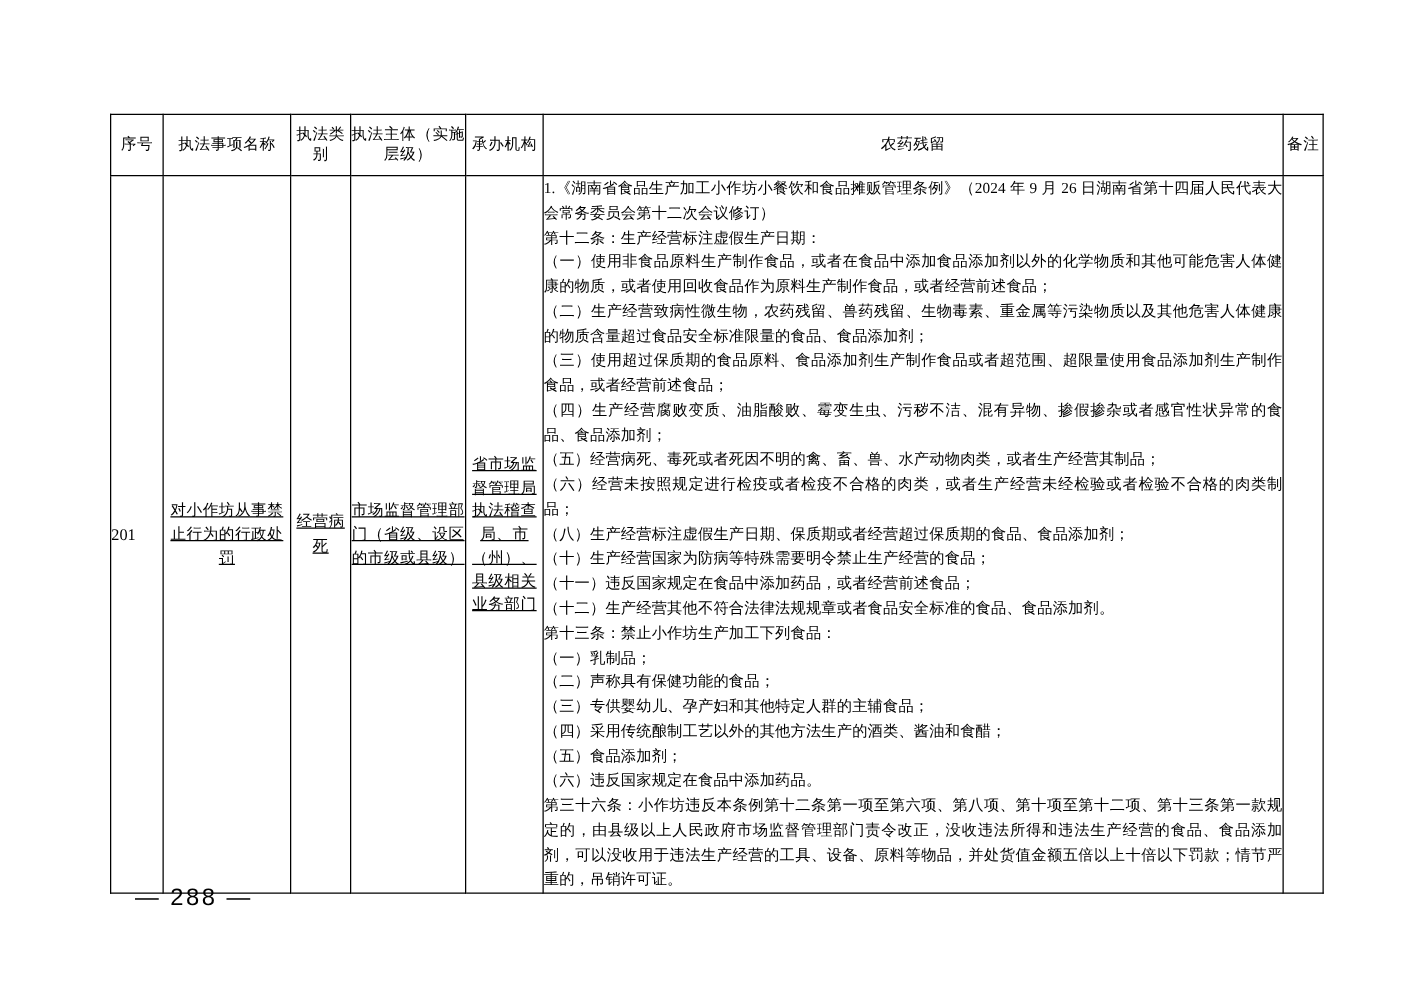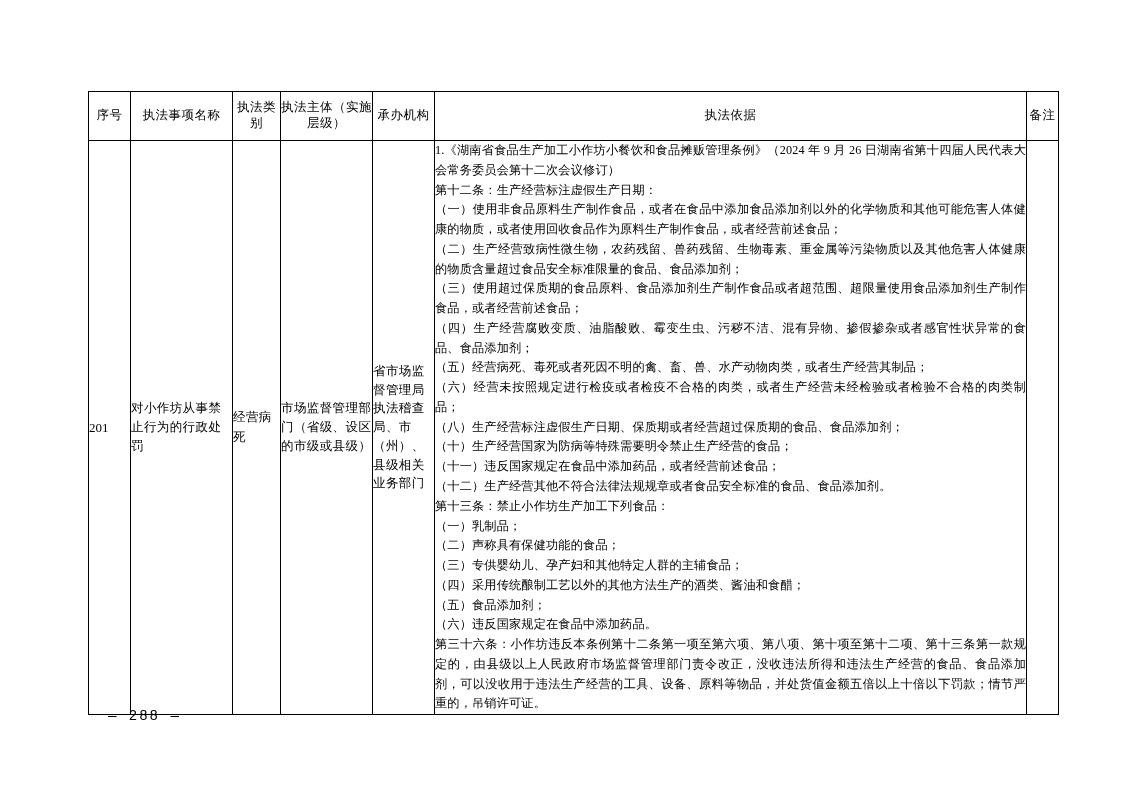--- a/index.html
+++ b/index.html
@@ -128,7 +128,7 @@
           <span class="hd">承办机构</span>
         </th>
         <th>
-          <span class="hd">执法依据</span>
+          <span class="hd">农药残留</span>
         </th>
         <th class="hdr-note">
           <span class="hd">备注</span>

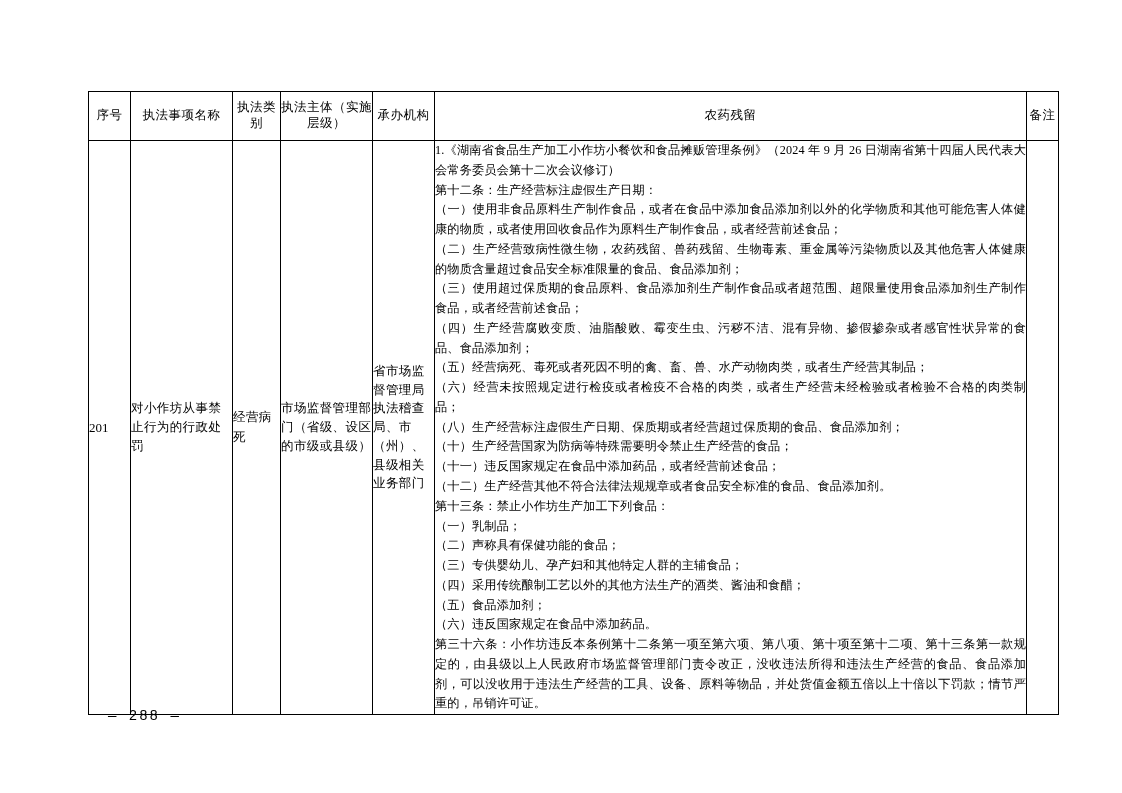--- a/index.html
+++ b/index.html
@@ -60,12 +60,13 @@
     vertical-align: middle;
   }
   td.cell-name, td.cell-type, td.cell-subj, td.cell-org {
-    text-align: left;
+    text-align: center;
     font-size: 12.5px;
     line-height: 1.55;
     letter-spacing: 0.4px;
     vertical-align: middle;
     padding: 2px 3px;
+    text-decoration: underline;
   }
   td.cell-org {
     font-size: 12.5px;

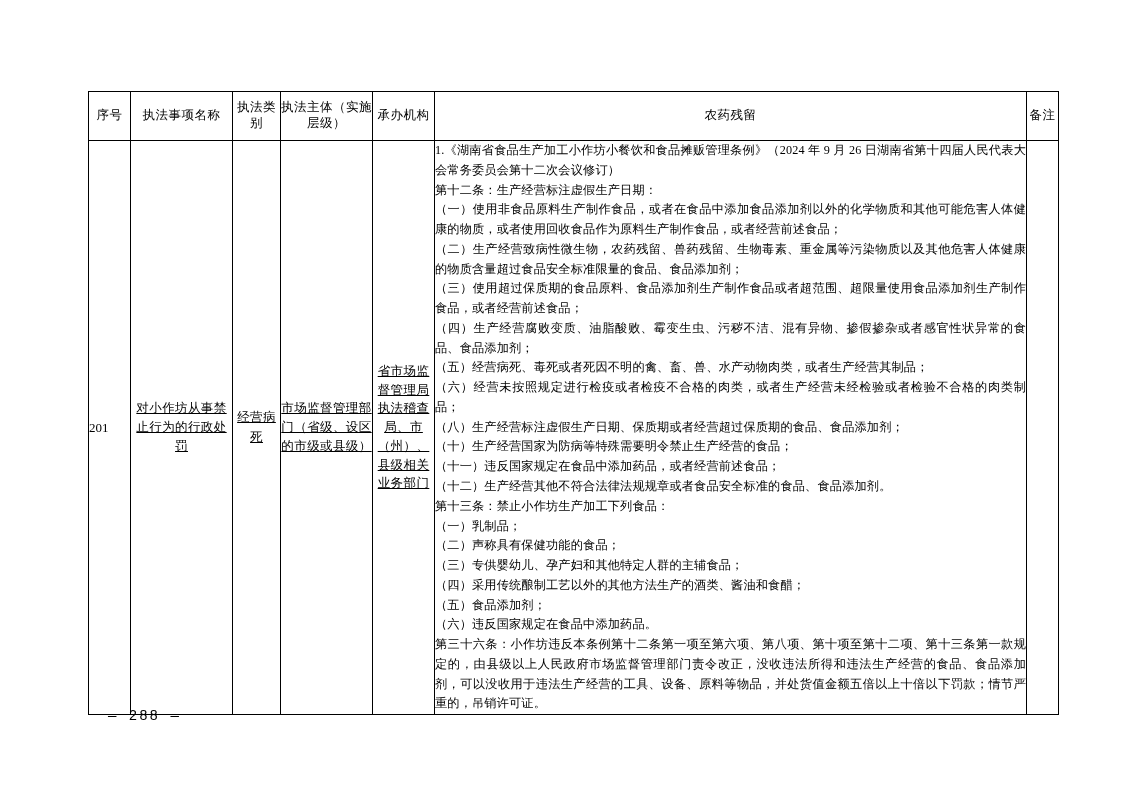--- a/index.html
+++ b/index.html
@@ -91,9 +91,9 @@
     position: absolute;
     left: 96px;
     top: 708px;
-    font-size: 14px;
+    font-size: 19px;
     letter-spacing: 2px;
-    font-family: Liberation Mono, monospace;
+    font-family: Liberation Sans, sans-serif;
   }
 </style>
 </head>

